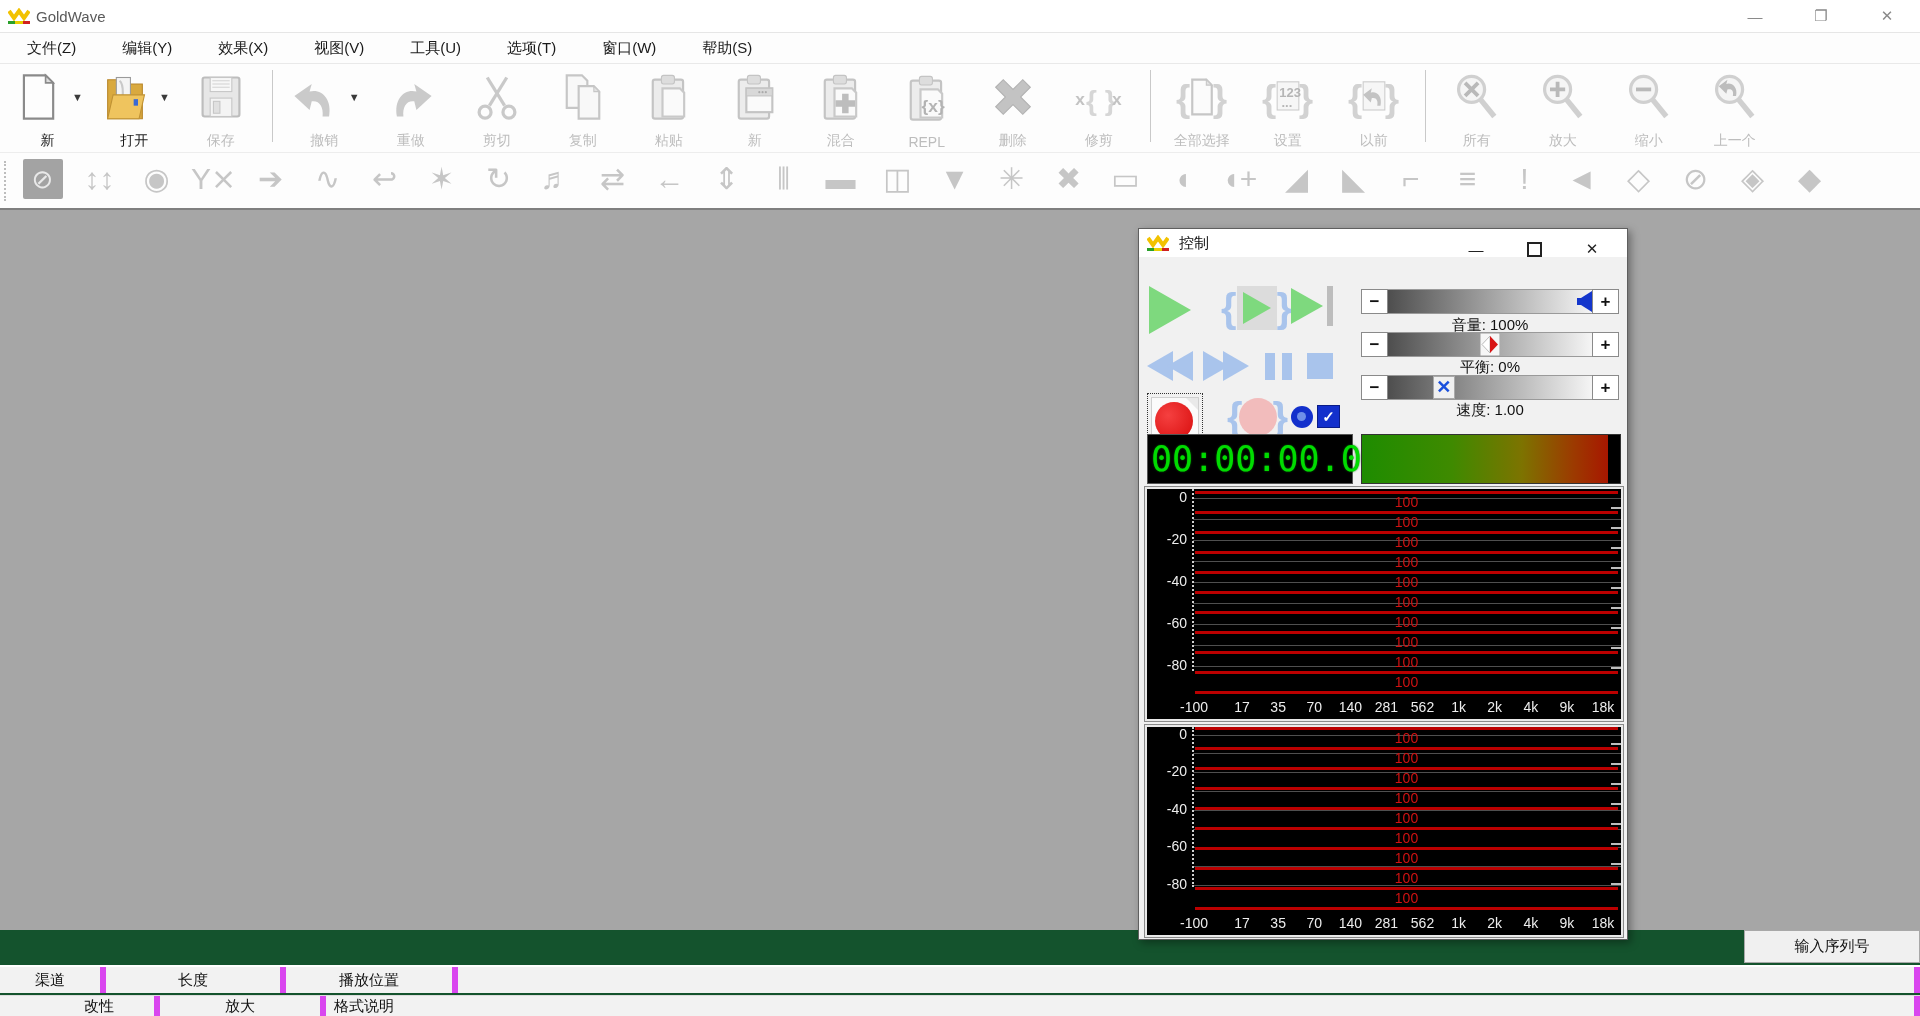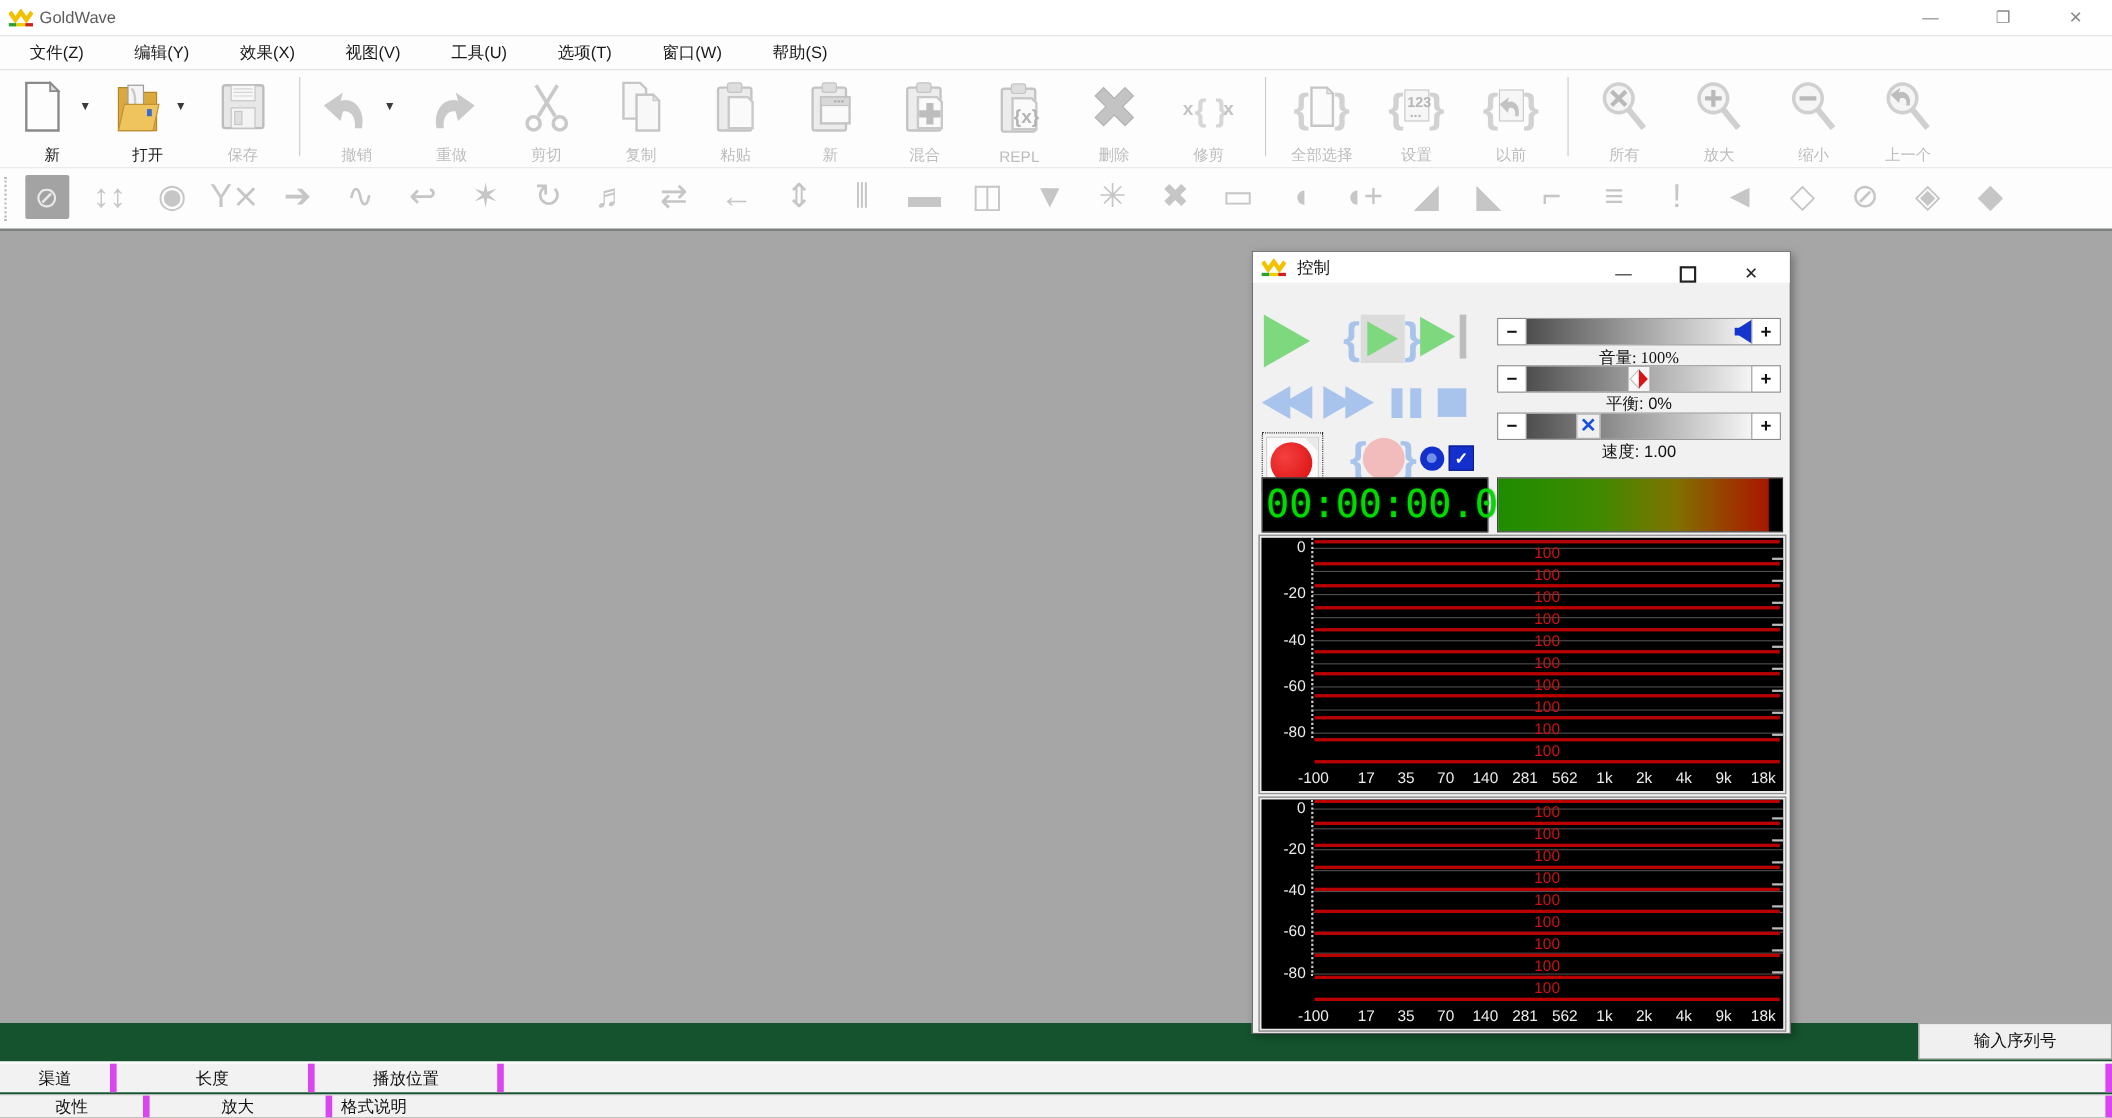--- a/index.html
+++ b/index.html
@@ -79,7 +79,7 @@
   .sl-btn { width:27px; height:25px; background:#fff; border:1px solid #8a8a8a; font-size:17px; font-weight:bold; color:#111; display:flex; align-items:center; justify-content:center; }
   .sl-track { position:relative; flex:1; height:25px; border-top:1px solid #9a9a9a; border-bottom:1px solid #9a9a9a; background:linear-gradient(to right,#4e4e4e,#9a9a9a 45%,#f5f5f5); }
   .sl-label { position:absolute; left:222px; width:258px; text-align:center; font-size:15px; color:#111; }
-  #sl-volume { top:60px; } #lbl-volume { top:87px;font-family:Liberation Serif, serif; }
+  #sl-volume { top:60px; } #lbl-volume { top:87px; }
   #sl-balance { top:103px; } #lbl-balance { top:129px; }
   #sl-speed { top:146px; } #lbl-speed { top:172px; }
   .marker { position:absolute; top:0; }

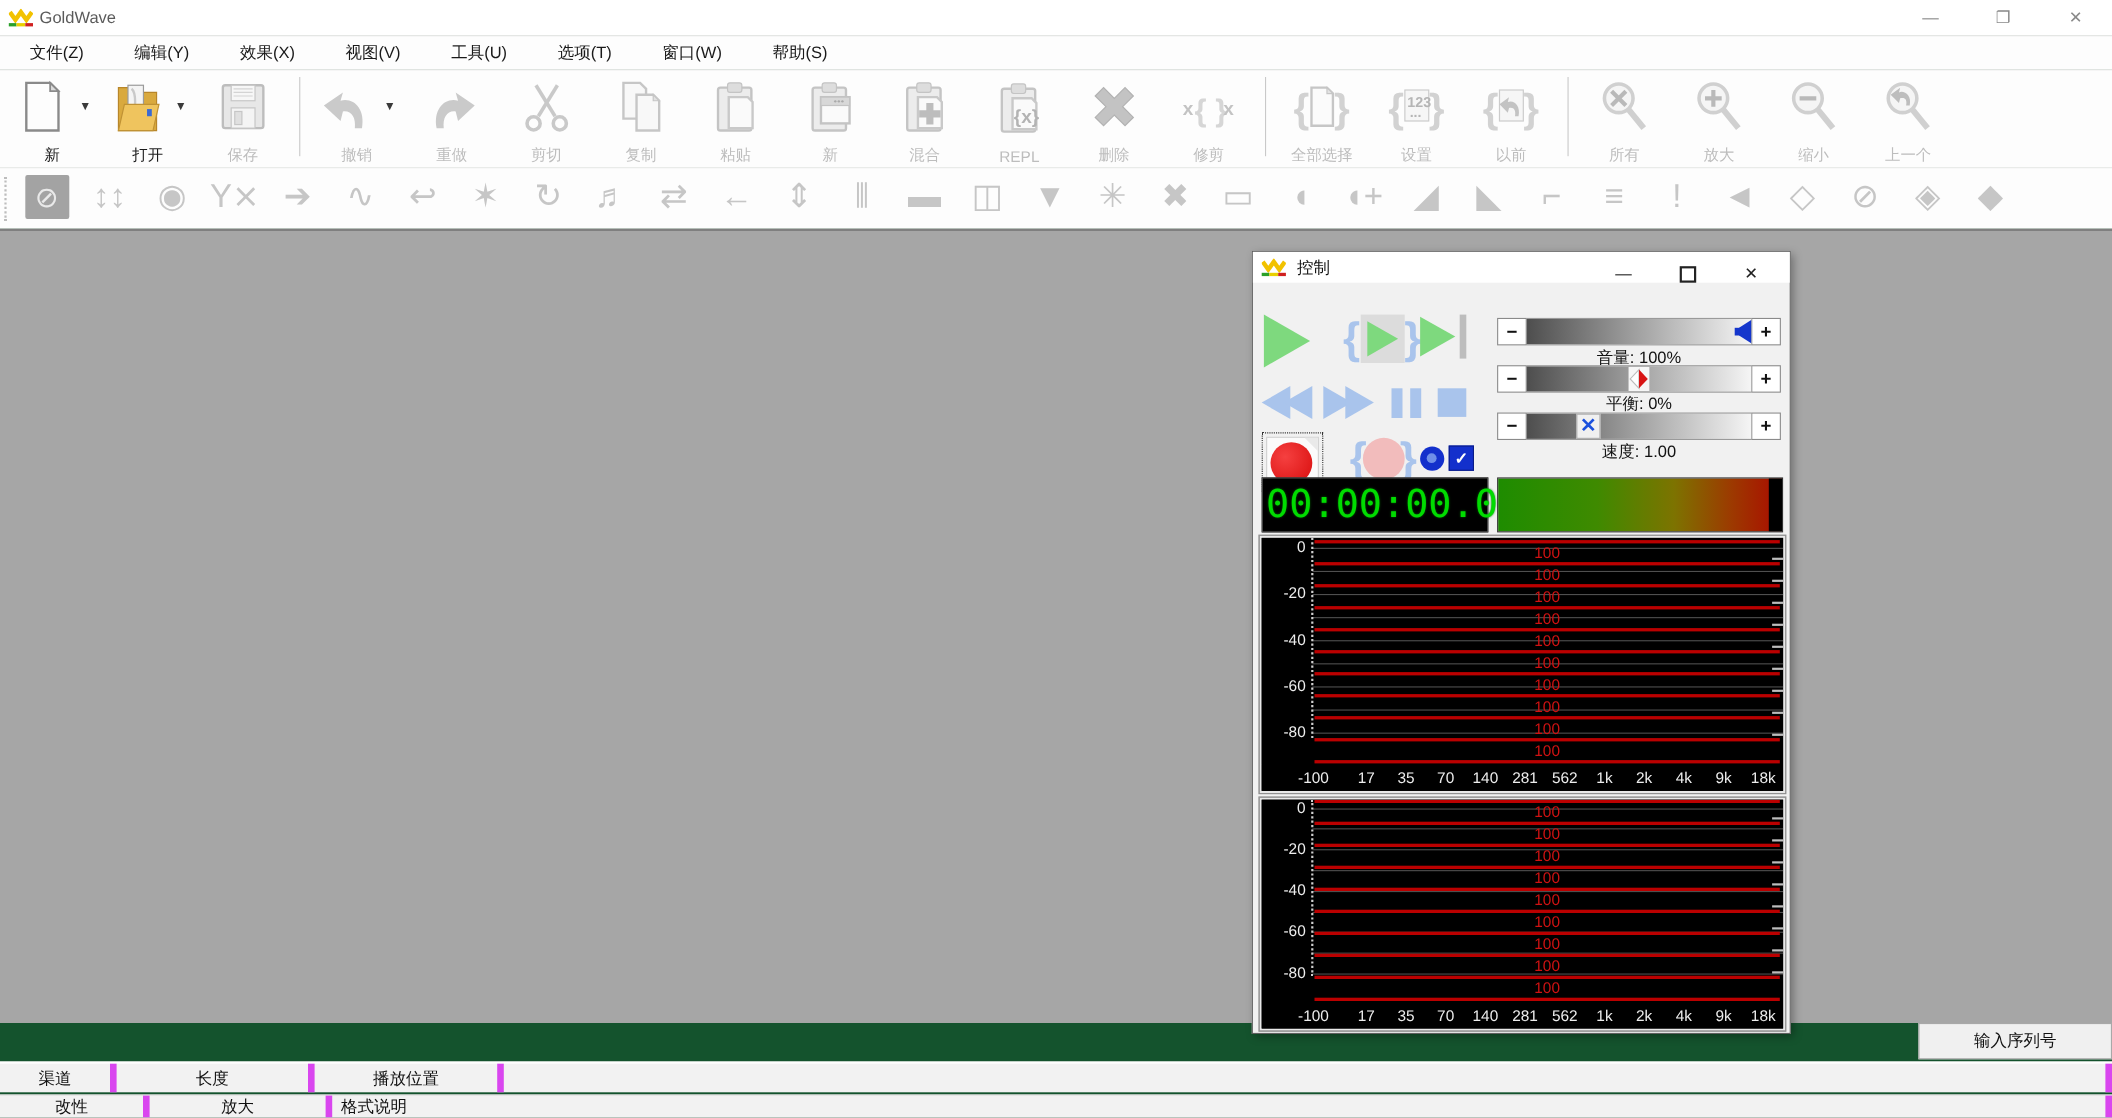--- a/index.html
+++ b/index.html
@@ -479,7 +479,7 @@
       <div class="scell" style="flex: 1 1 0%;"></div>
     </div>
   <div id="status2">
-      <div class="scell" style="width: 136px;">改性</div>
+      <div class="scell" style="width: 116px; margin-left: 44px;">改性</div>
       <div class="scell" style="width: 166px;">放大</div>
       <div class="scell left" style="flex: 1 1 0%;">格式说明</div>
     </div>

